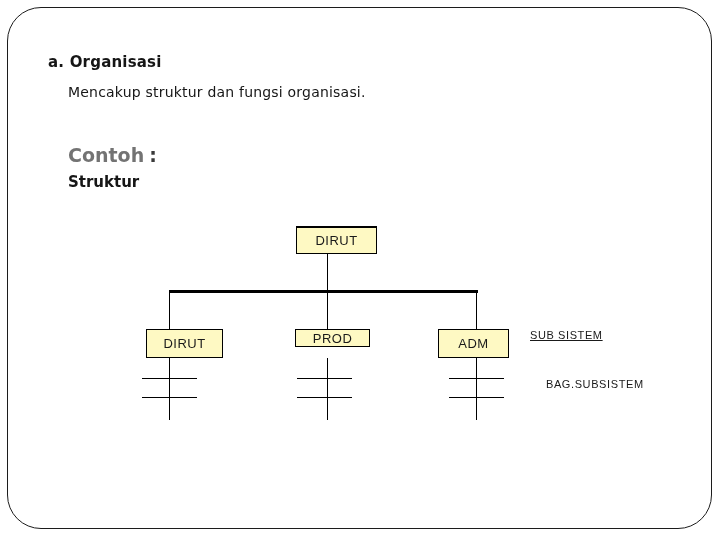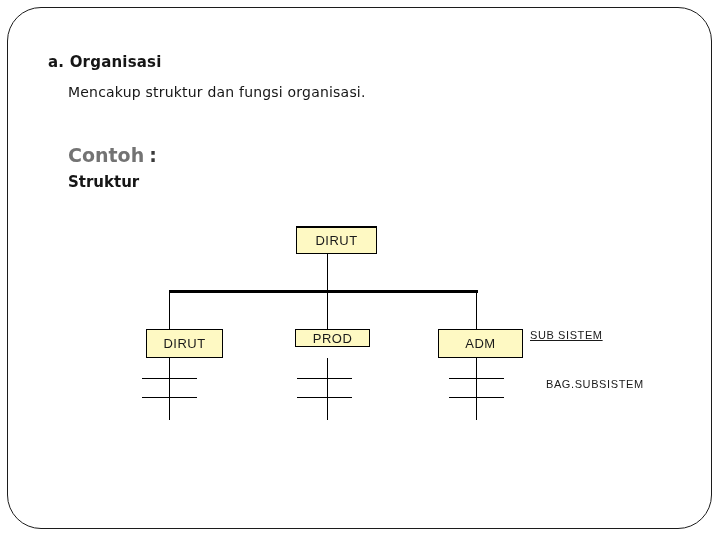--- a/index.html
+++ b/index.html
@@ -86,7 +86,7 @@
   }
   .node-mrkt { left: 138px; top: 329px; width: 77px; height: 29px; }
   .node-prod { left: 287px; top: 329px; width: 75px; height: 18px; }
-  .node-adm  { left: 430px; top: 329px; width: 85px; height: 29px; }
+  .node-adm  { left: 430px; top: 329px; width: 71px; height: 29px; }
 
   .vline, .hline {
     position: absolute;

